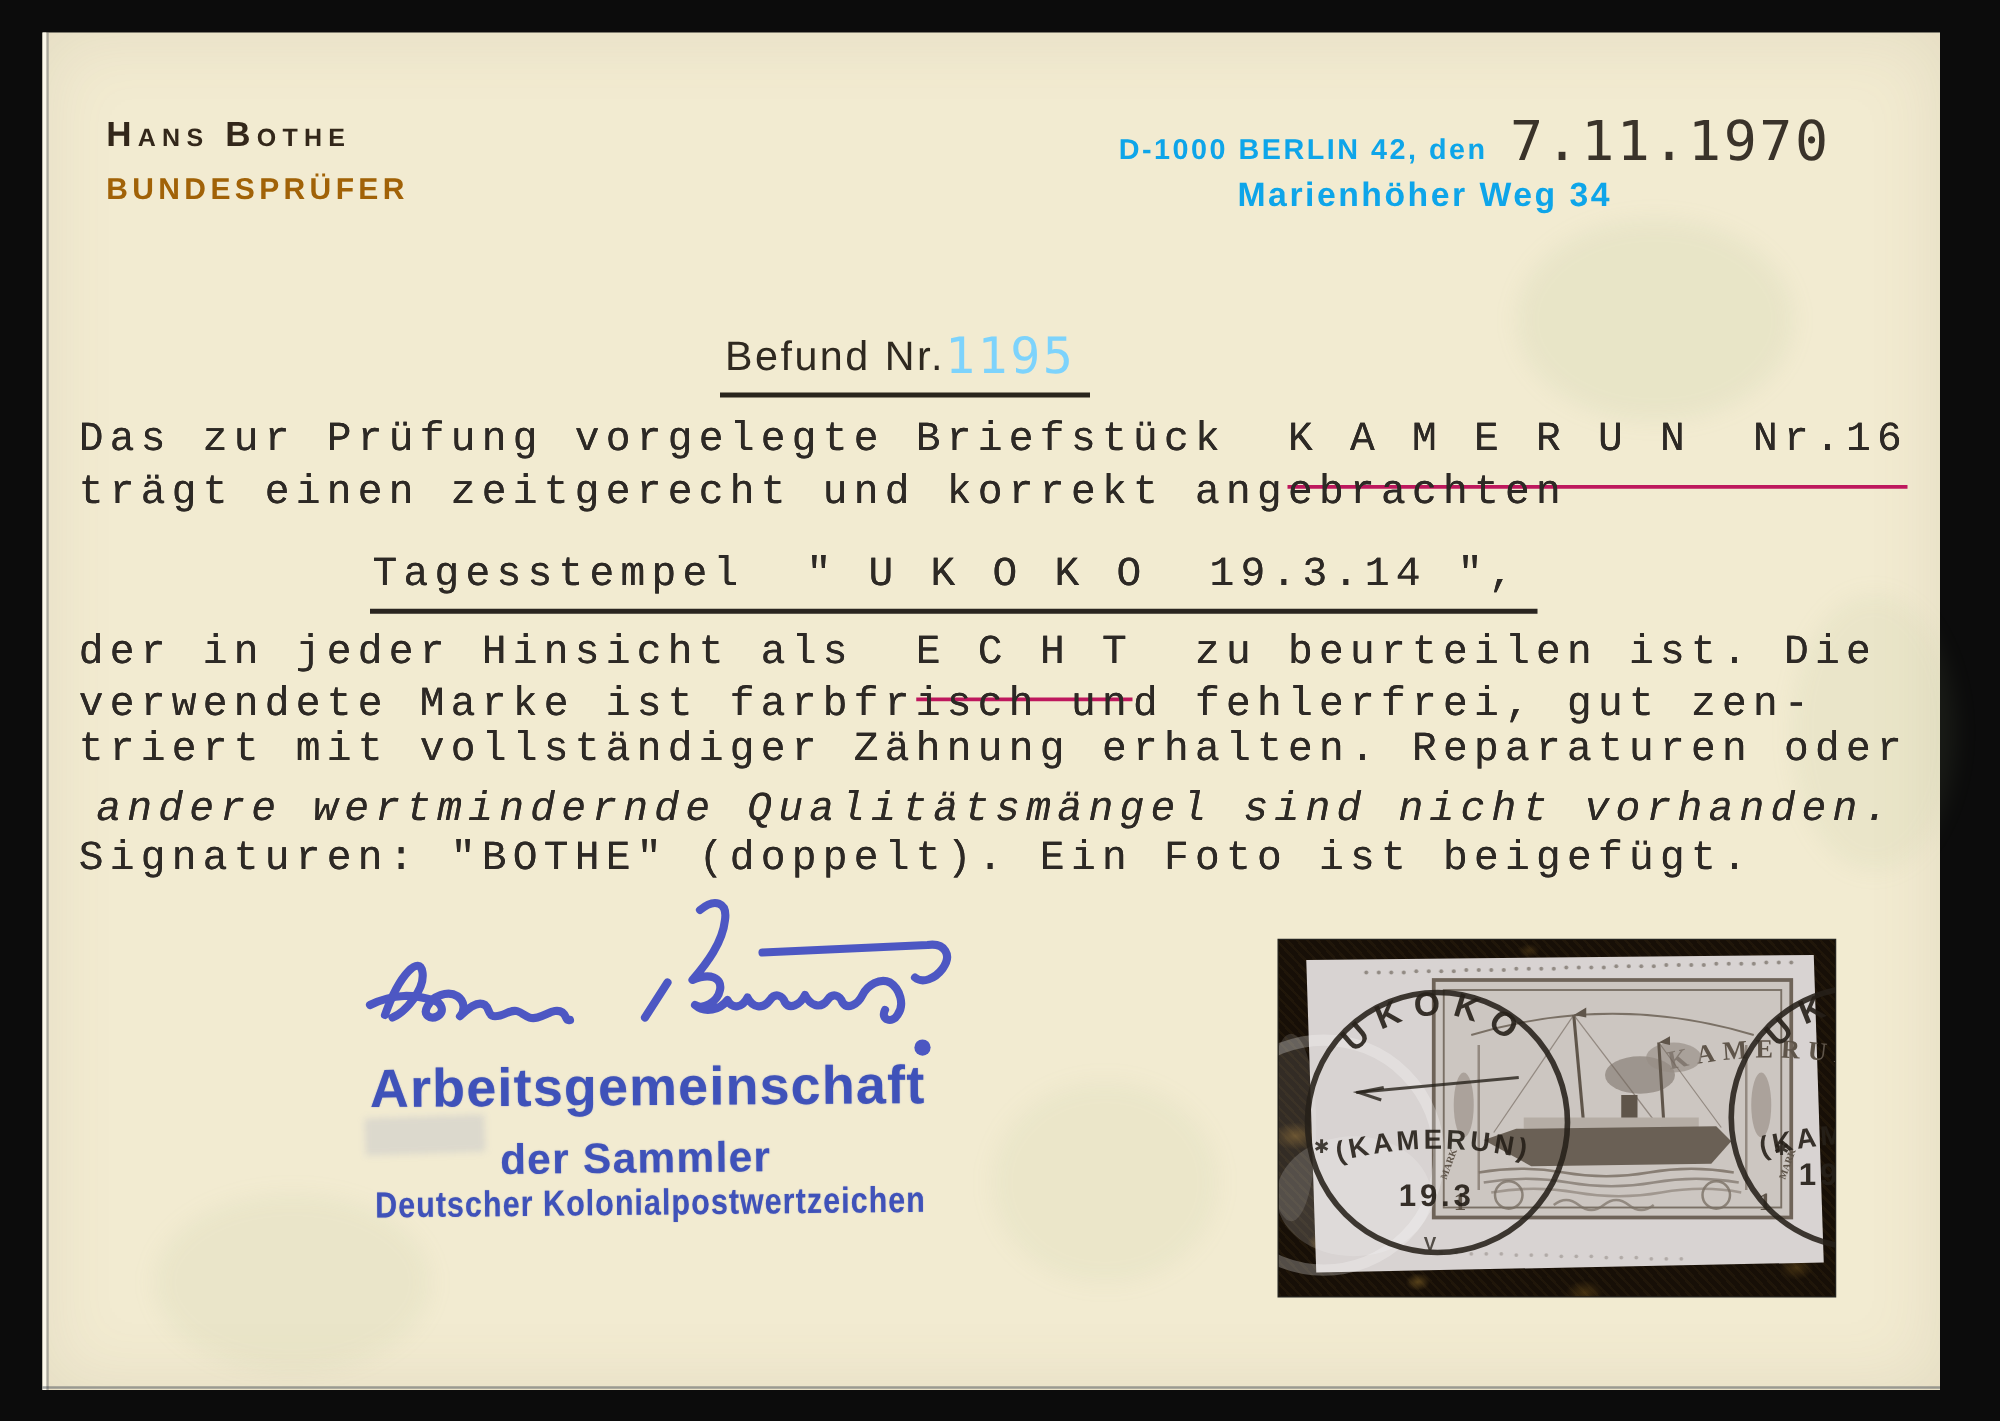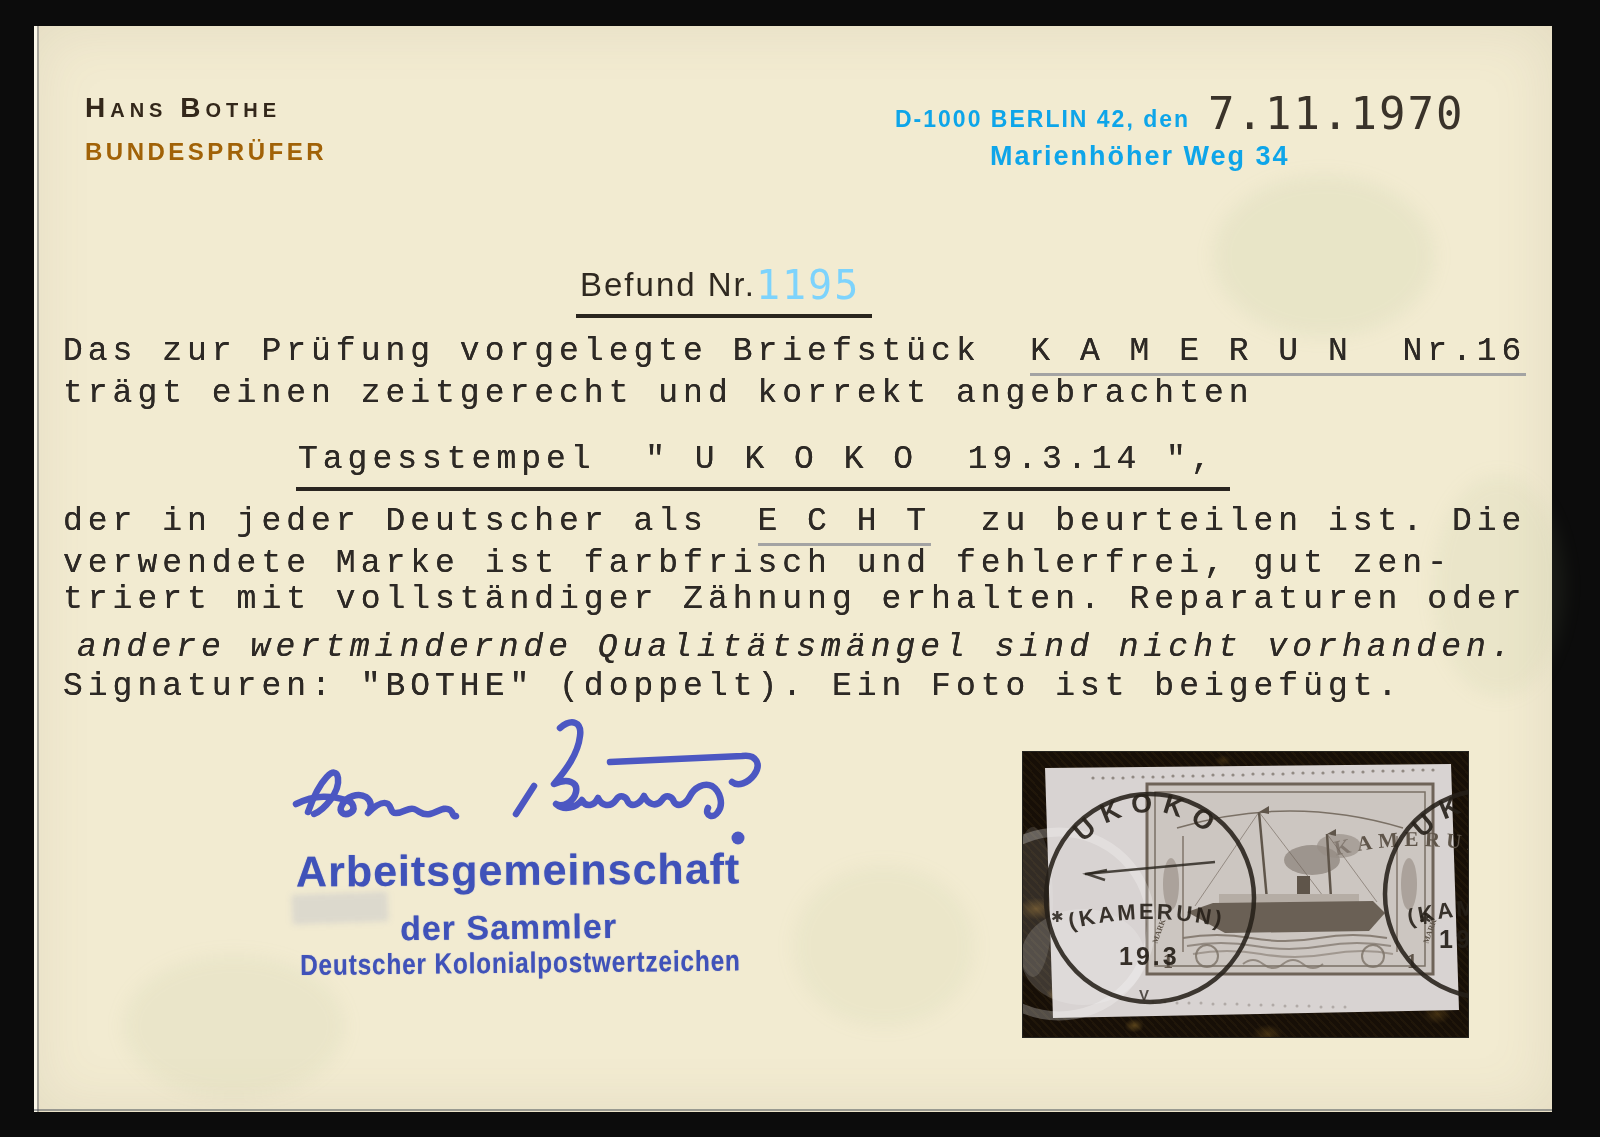--- a/index.html
+++ b/index.html
@@ -39,7 +39,7 @@
   
   .tline{font-family:"Liberation Mono",monospace;font-size:33px;letter-spacing:5px;
          color:#2d2925;white-space:pre;text-shadow:0 0 .5px #2d2925;}
-  .u{border-bottom:3px solid #a3a3a3;padding-bottom:3px;}
+  .u{border-bottom:3px solid #be185d;padding-bottom:18px;}
   #l1{left:63px;top:333px;}
   #l2{left:63px;top:375px;}
   #l3wrap{left:296px;top:441px;border-bottom:4px solid #2a2520;

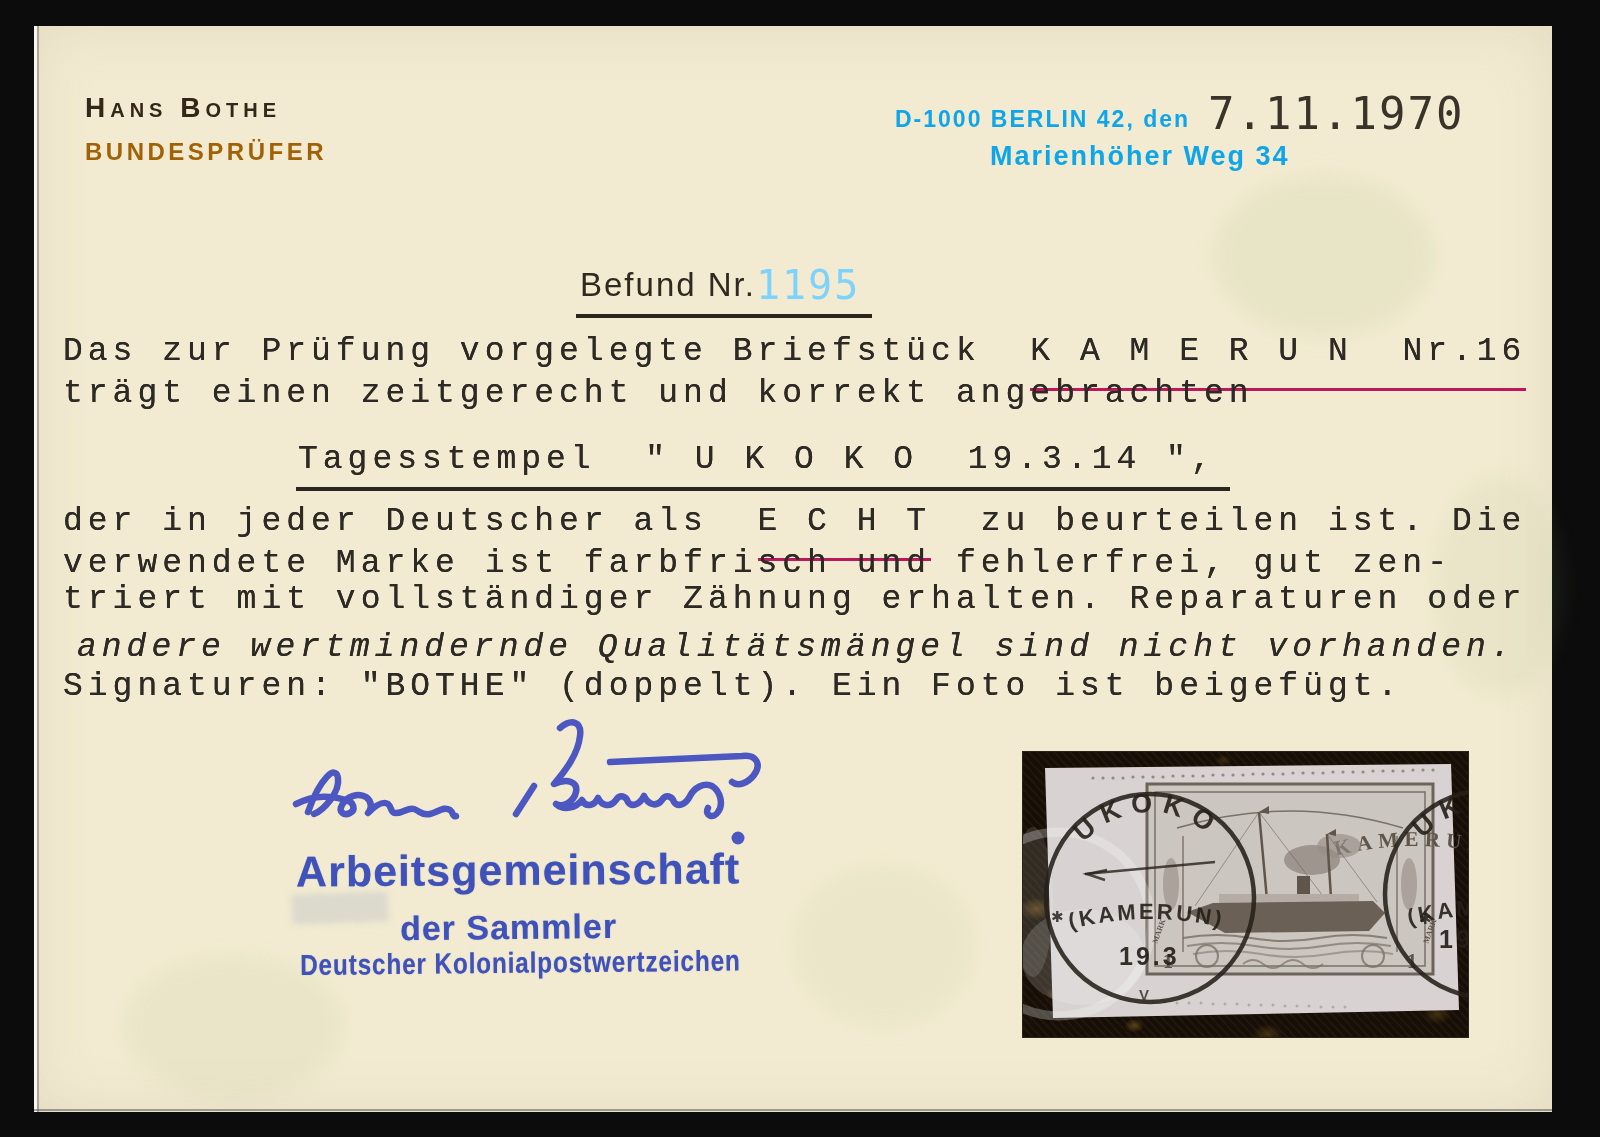--- a/index.html
+++ b/index.html
@@ -101,7 +101,7 @@
 <div id="l1" class="abs tline"><span>Das zur Prüfung vorgelegte Briefstück  </span><span class="u">K A M E R U N  Nr.16</span></div>
 <div id="l2" class="abs tline">trägt einen zeitgerecht und korrekt angebrachten</div>
 <div id="l3wrap" class="abs"><span class="tline">Tagesstempel  " U K O K O  19.3.14 ",</span></div>
-<div id="l4" class="abs tline"><span>der in jeder Deutscher als  </span><span class="u">E C H T</span><span>  zu beurteilen ist. Die</span></div>
+<div id="l4" class="abs tline"><span>der in jeder Hinsicht als  </span><span class="u">E C H T</span><span>  zu beurteilen ist. Die</span></div>
 <div id="l5" class="abs tline">verwendete Marke ist farbfrisch und fehlerfrei, gut zen-</div>
 <div id="l6" class="abs tline">triert mit vollständiger Zähnung erhalten. Reparaturen oder</div>
 <div id="l7" class="abs tline">andere wertmindernde Qualitätsmängel sind nicht vorhanden.</div>

